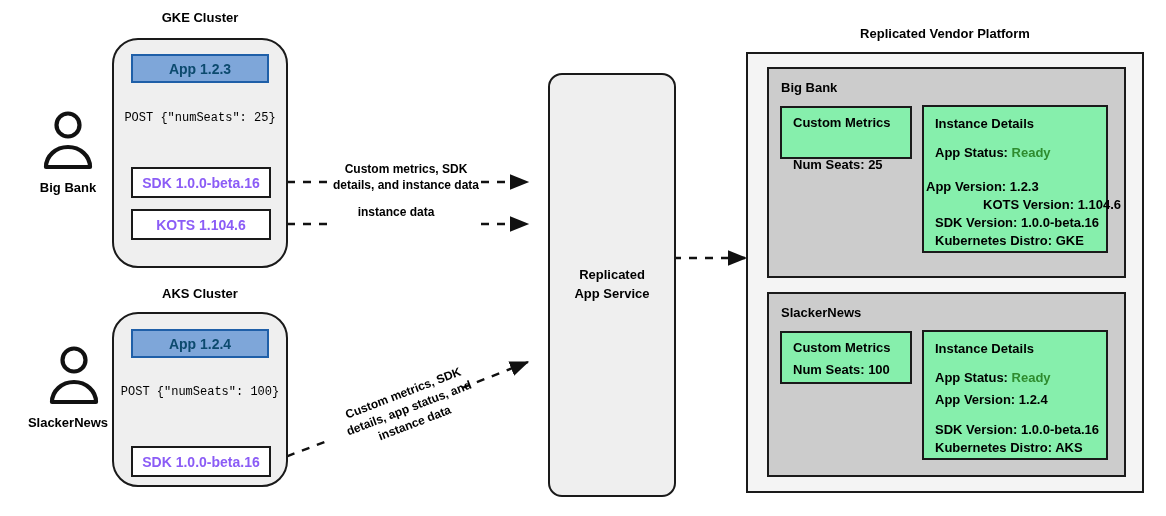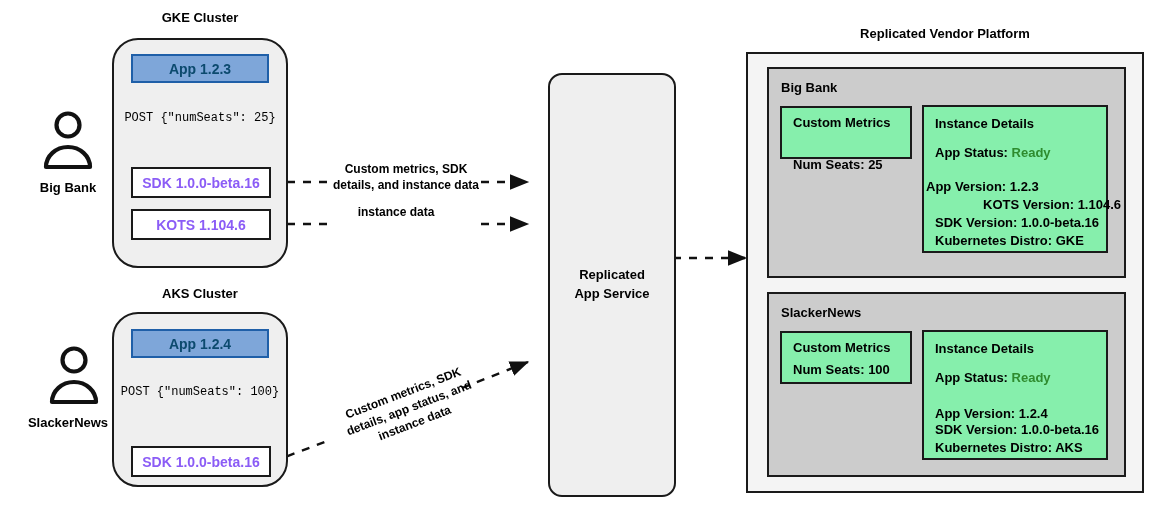--- a/index.html
+++ b/index.html
@@ -298,7 +298,7 @@
       <span>App Status:</span>
       <span class="status-ok">Ready</span>
     </div>
-    <div class="abs card-line" style="left:11px; top:74px;">App Version: 1.2.4</div>
+    <div class="abs card-line" style="left:11px; top:60px;">App Version: 1.2.4</div>
     <div class="abs card-line" style="left:11px; top:90px;">SDK Version: 1.0.0-beta.16</div>
     <div class="abs card-line" style="left:11px; top:108px;text-align:center;">Kubernetes Distro: AKS</div>
   </div>

